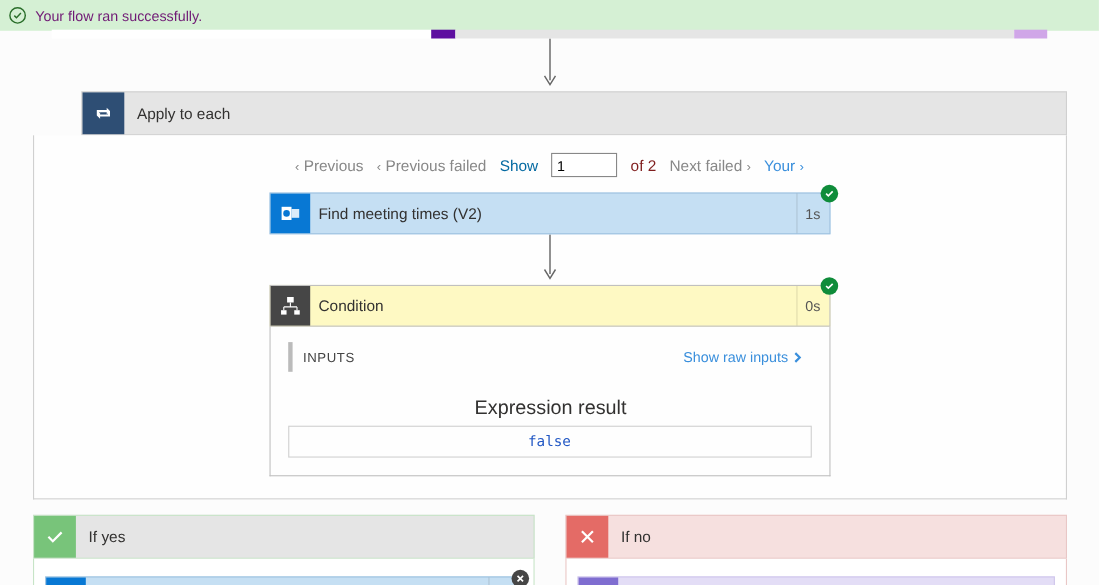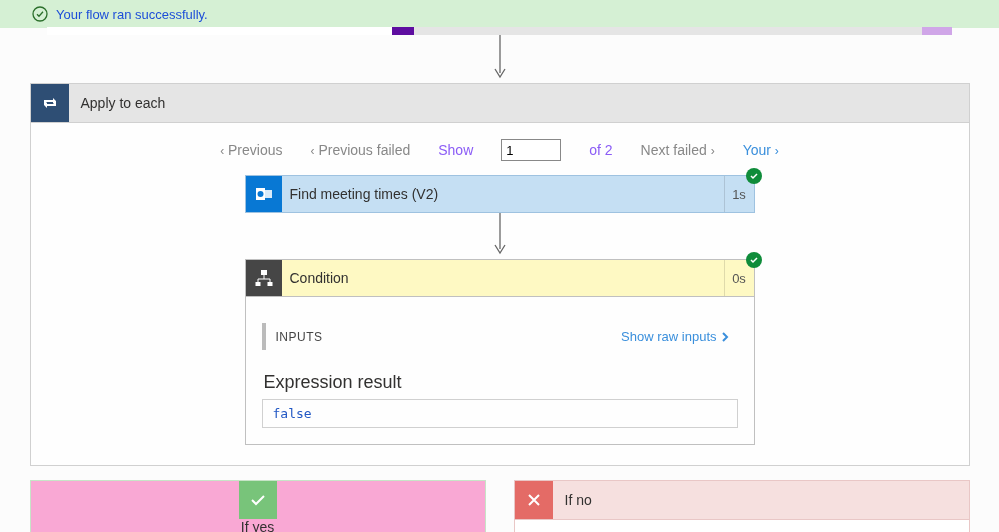--- a/index.html
+++ b/index.html
@@ -14,11 +14,11 @@
   
   .banner {
     background: #d5f0d4;
-    padding: 6px 32px;
+    padding: 6px 8px;
     display: flex;
     align-items: center;
     gap: 8px;
-    color: #1d4ed8;
+    color: #701a75;
     font-size: 13px;
   }
   .banner svg { flex: 0 0 auto; }

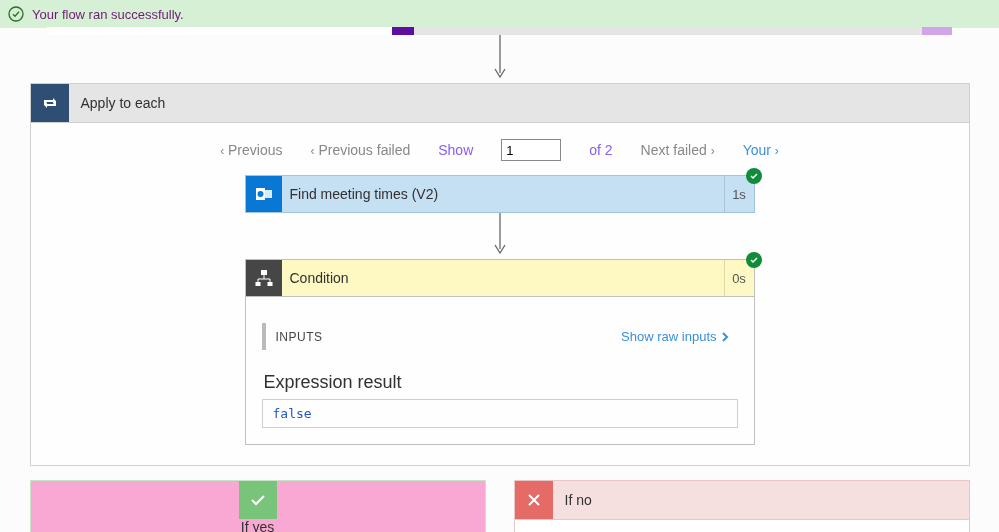--- a/index.html
+++ b/index.html
@@ -46,6 +46,7 @@
     align-items: center;
     background: #e5e5e5;
     border: 1px solid #d0d0d0;
+    margin-left: 44px;
   }
   .applyIcon {
     width: 38px; height: 38px;

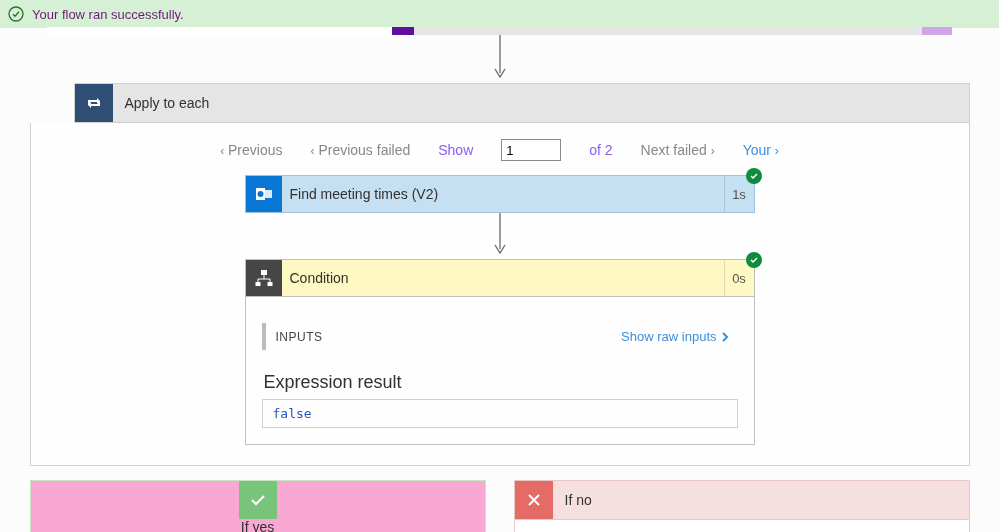--- a/index.html
+++ b/index.html
@@ -64,7 +64,7 @@
   
   .pager {
     display:flex; justify-content:center; align-items:center;
-    gap: 28px;
+    gap: 12px;
     color:#888; font-size:14px;
     margin-bottom: 14px;
   }

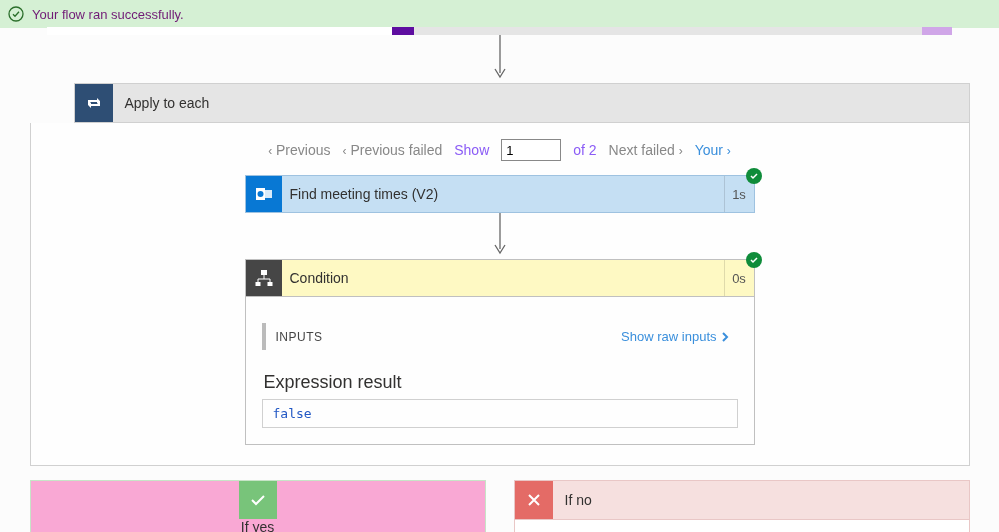--- a/index.html
+++ b/index.html
@@ -195,7 +195,7 @@
     <div class="pager">
       <span><span class="chev">‹</span> <span>Previous</span></span>
       <span><span class="chev">‹</span> <span>Previous failed</span></span>
-      <span style="color:#8b5cf6">Show</span>
+      <span style="color:#0369a1">Show</span>
       <input value="1" style="">
       <span style="color:#8b5cf6">of 2</span>
       <span><span>Next failed</span> <span class="chev">›</span></span>

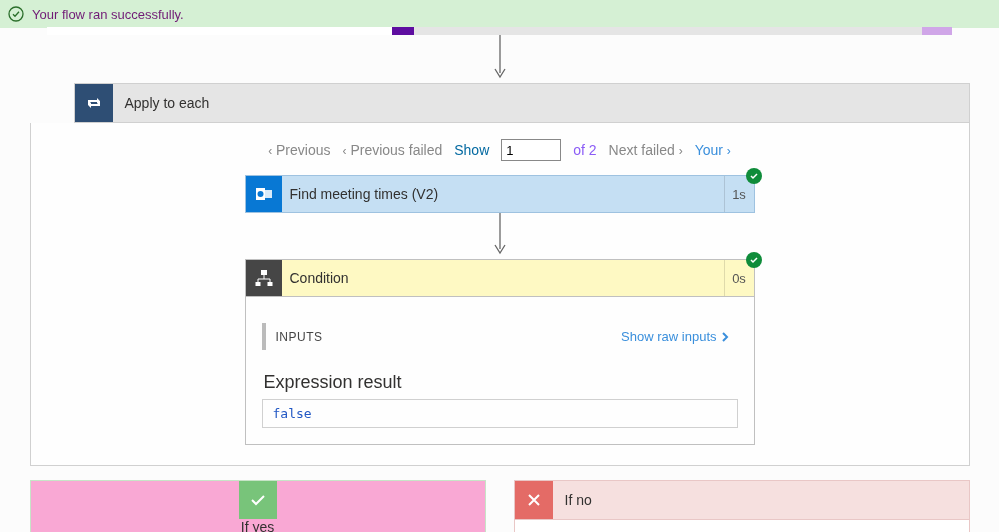--- a/index.html
+++ b/index.html
@@ -197,7 +197,7 @@
       <span><span class="chev">‹</span> <span>Previous failed</span></span>
       <span style="color:#0369a1">Show</span>
       <input value="1" style="">
-      <span style="color:#8b5cf6">of 2</span>
+      <span style="color:#7f1d1d">of 2</span>
       <span><span>Next failed</span> <span class="chev">›</span></span>
       <span class="lnk"><span>Your</span> <span class="chev">›</span></span>
     </div>

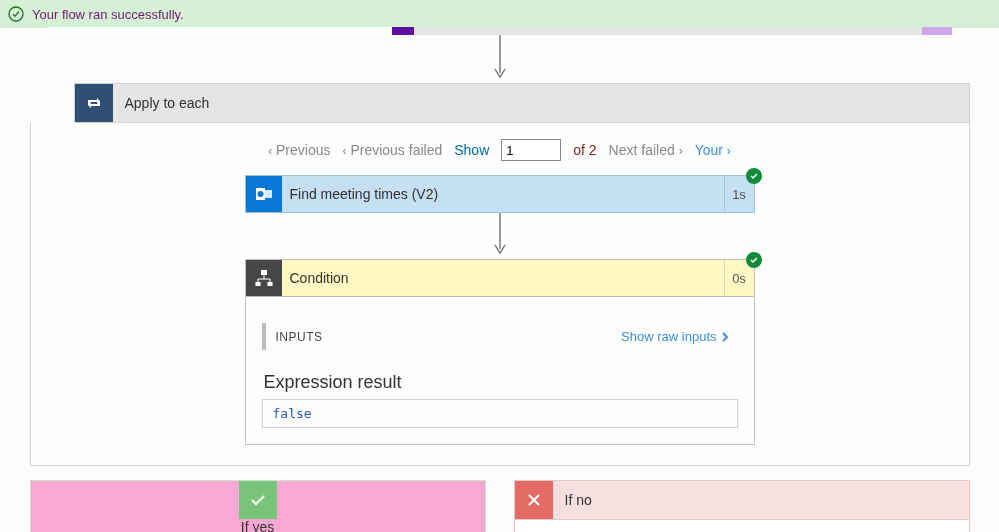--- a/index.html
+++ b/index.html
@@ -112,7 +112,8 @@
   
   .condBody {
     border:1px solid #c0c0c0; border-top:none;
-    padding: 26px 16px 16px;
+    padding: 14px 16px 16px;
+    text-align: center;
   }
   .inputsHead {
     display:flex; justify-content:space-between; align-items:center;

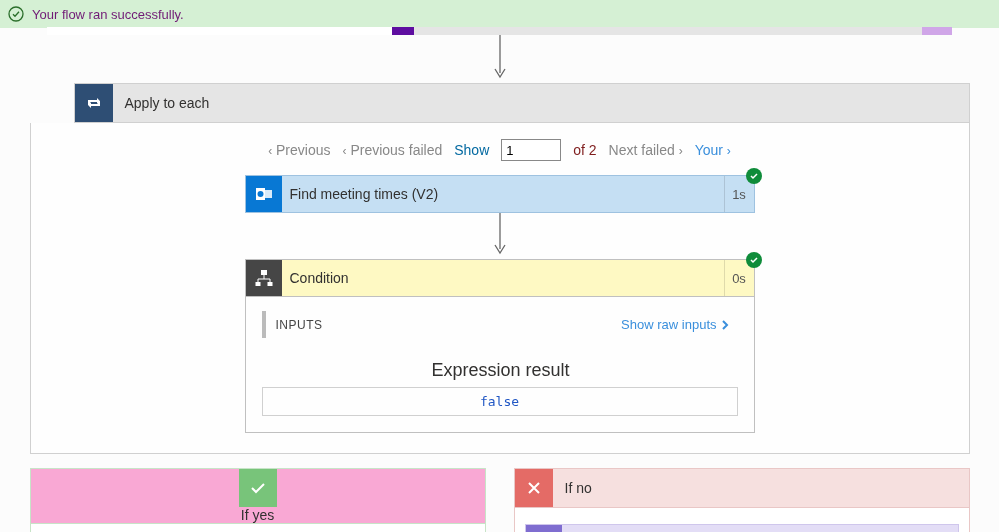--- a/index.html
+++ b/index.html
@@ -137,7 +137,7 @@
     display:flex; align-items:center;
     border:1px solid;
   }
-  .branchHead.yes { background:#f9a8d4; border-color:#c7e4c7;flex-direction:column; }
+  .branchHead.yes { background:#e5e5e5; border-color:#c7e4c7; }
   .branchHead.no  { background:#f6e0df; border-color:#e9c7c6; }
   .bIcon { width:38px; height:38px; display:flex; align-items:center; justify-content:center; }
   .bIcon.yes { background:#78c47a; }

